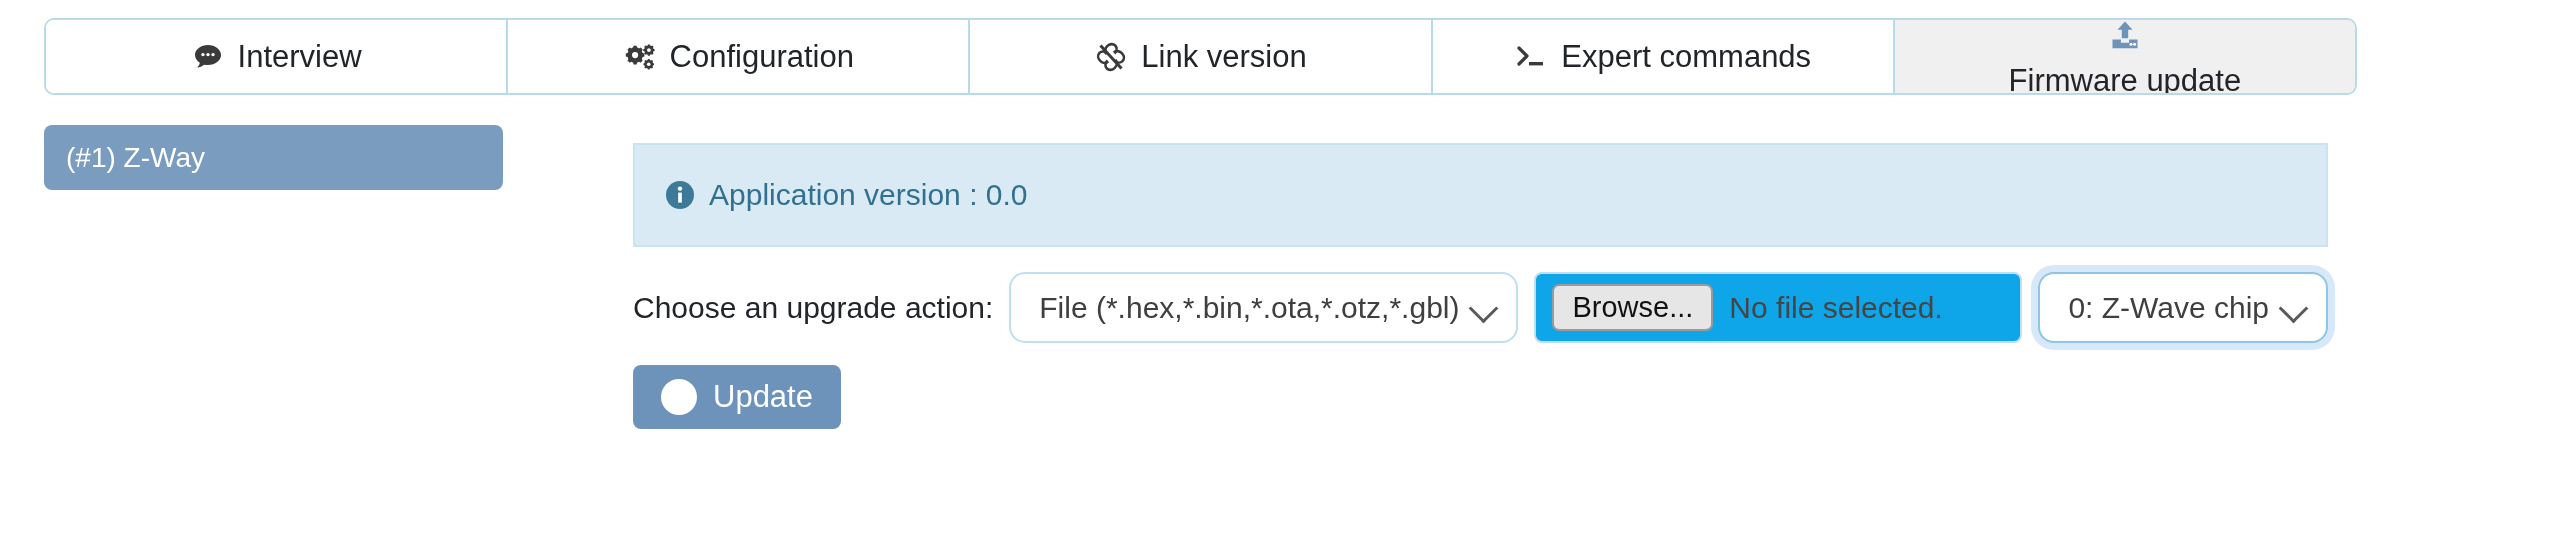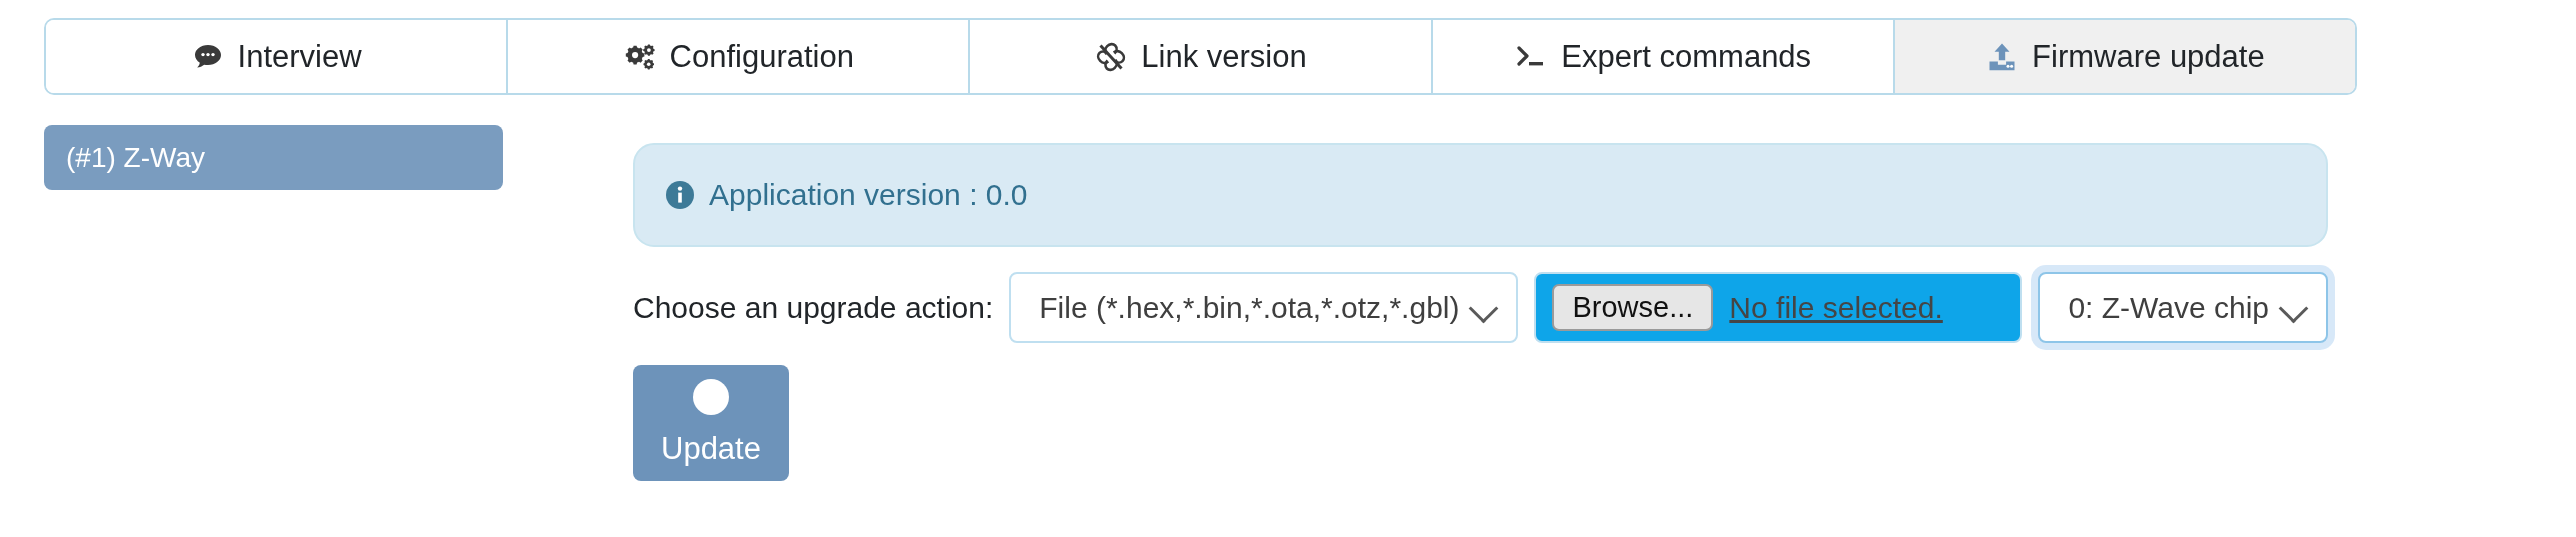--- a/index.html
+++ b/index.html
@@ -53,6 +53,7 @@
   .tab.active {
     background: #f0f0f0;
     color: #212529;
+    flex-direction: column;
   }
   .tab-icon {
     display: inline-flex;

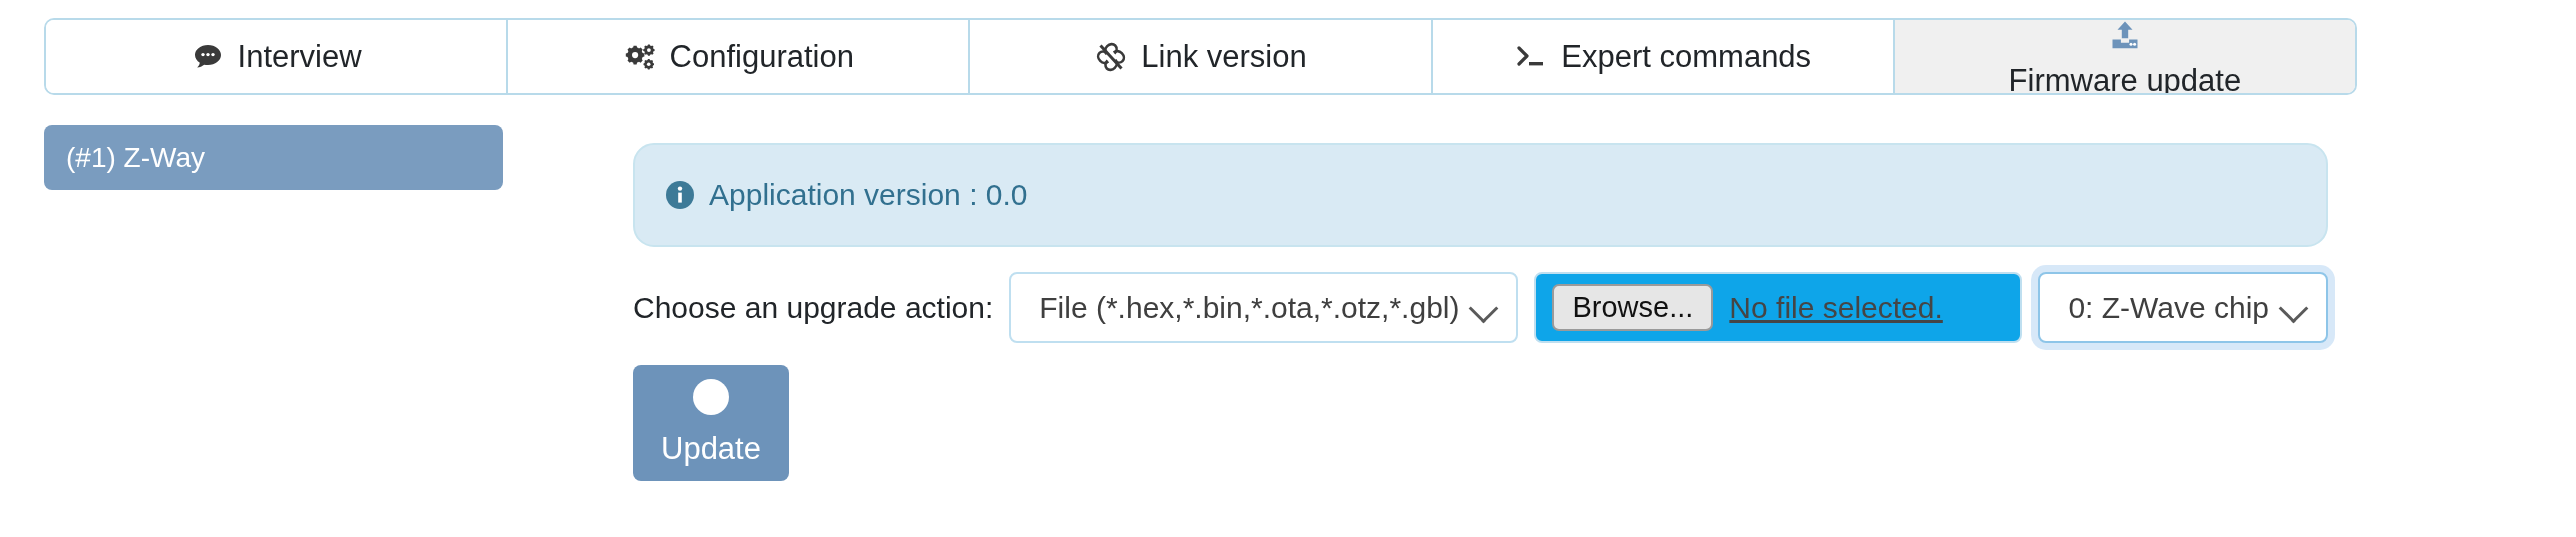--- a/index.html
+++ b/index.html
@@ -96,7 +96,7 @@
   .alert-info {
     background: #d9eaf4;
     border: 2px solid #c8e4ef;
-    border-radius: 21px;
+    border-radius: 0;
     height: 104px;
     box-sizing: border-box;
     display: flex;

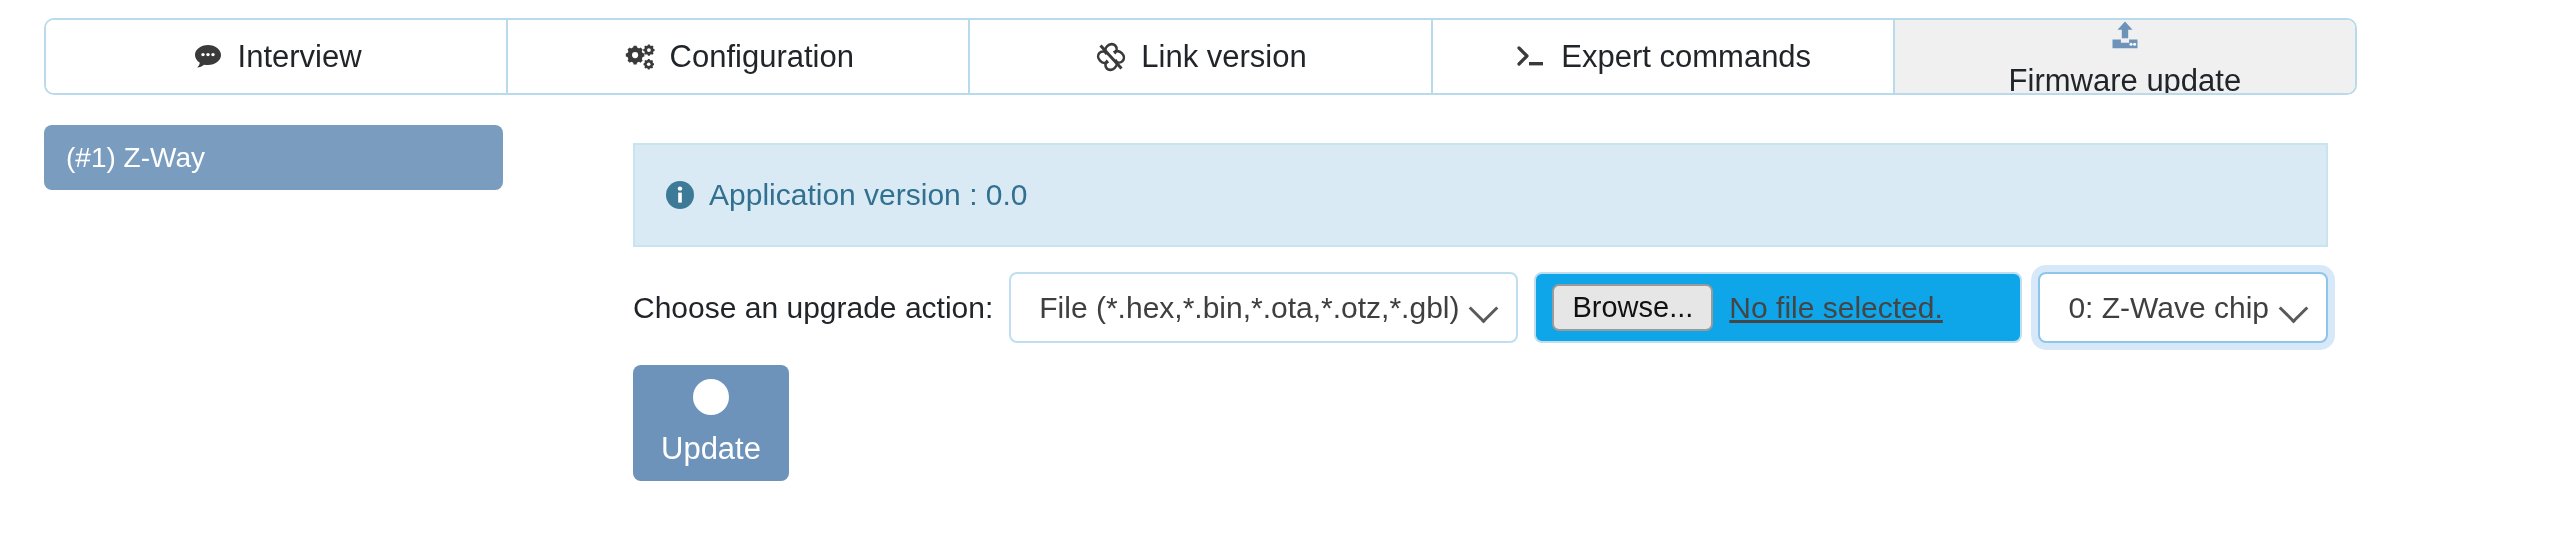--- a/index.html
+++ b/index.html
@@ -134,7 +134,7 @@
     height: 71px;
     box-sizing: border-box;
     border: 2px solid #bfdff0;
-    border-radius: 8px;
+    border-radius: 16px;
     background: #ffffff;
     display: flex;
     align-items: center;

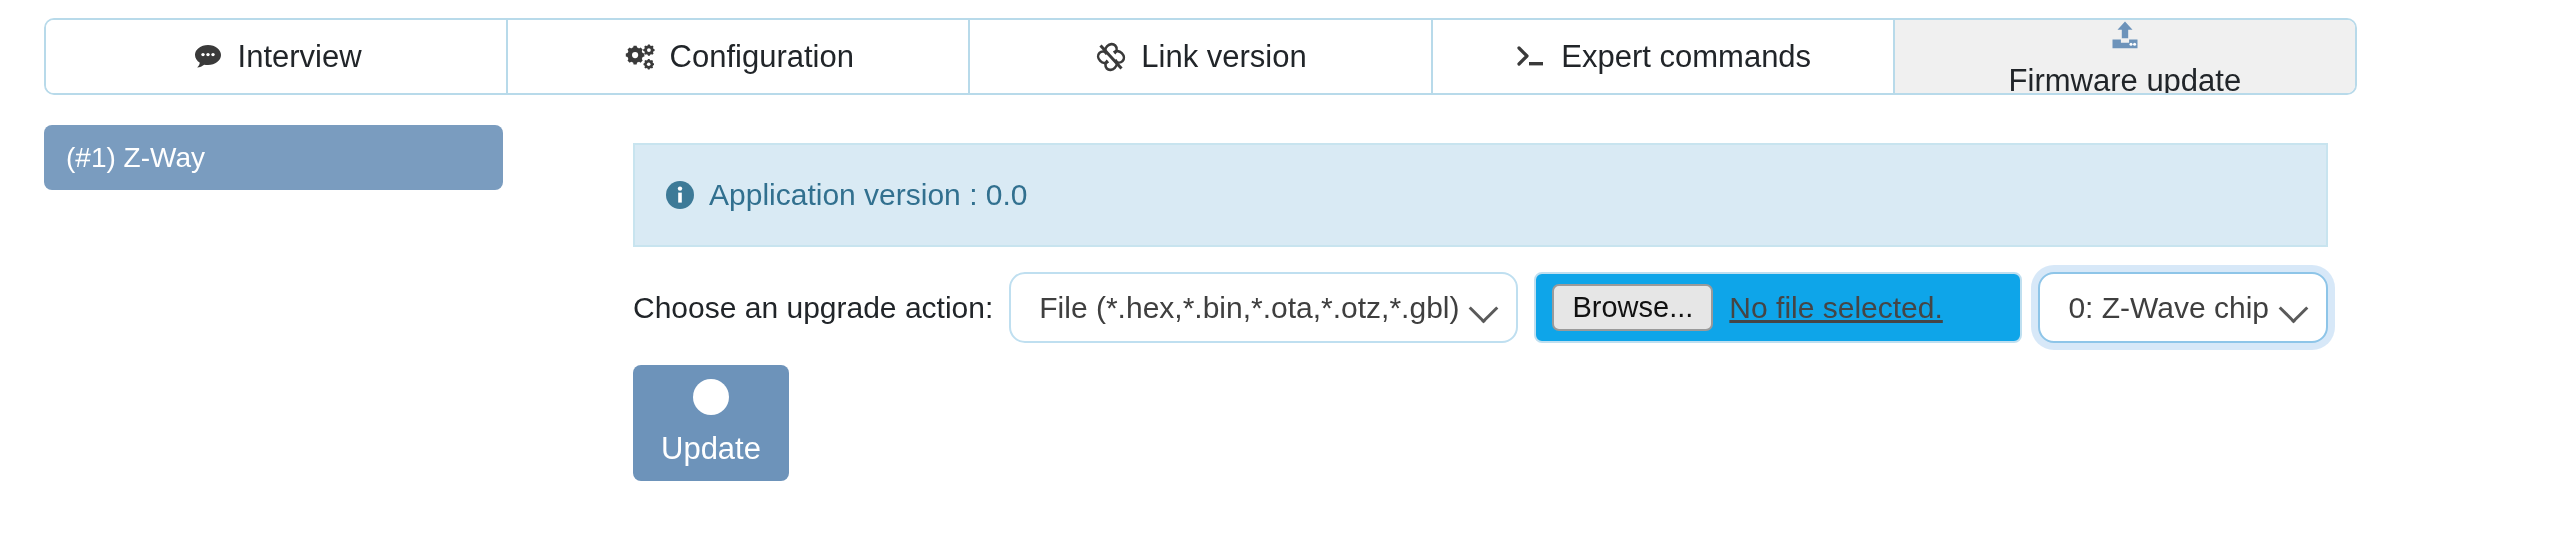--- a/index.html
+++ b/index.html
@@ -186,7 +186,6 @@
     font-size: 30px;
     color: #454545;
     white-space: nowrap;
-    text-decoration: underline;
   }
 
   

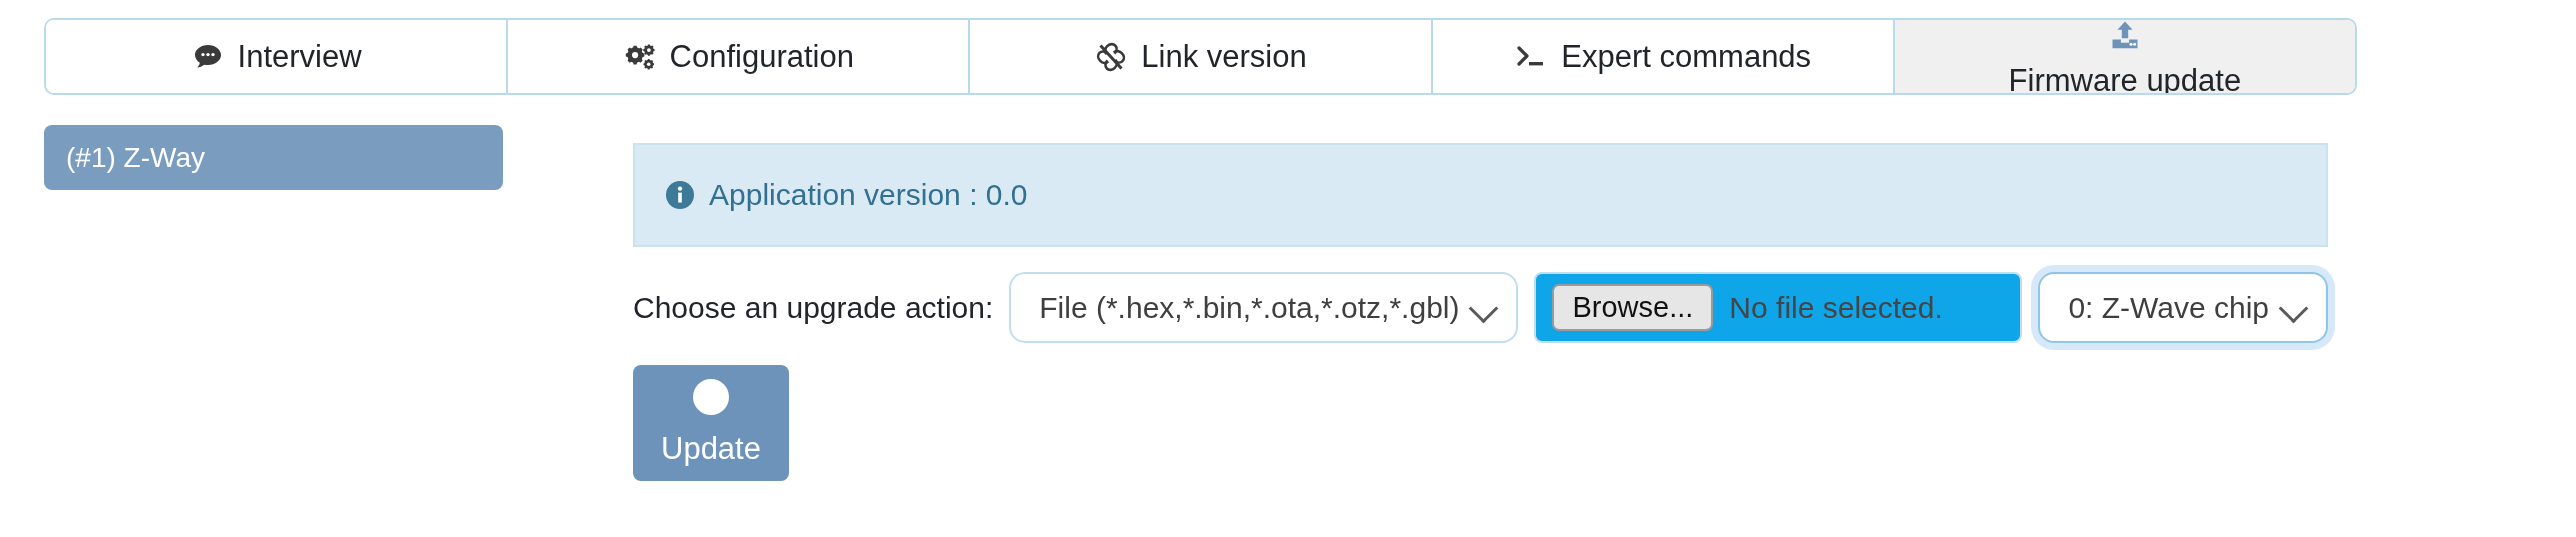--- a/index.html
+++ b/index.html
@@ -202,7 +202,6 @@
     font-size: 31px;
     font-family: "Liberation Sans", sans-serif;
     cursor: pointer;
-    flex-direction: column;
   }
   .spinner-dot {
     width: 36px;

